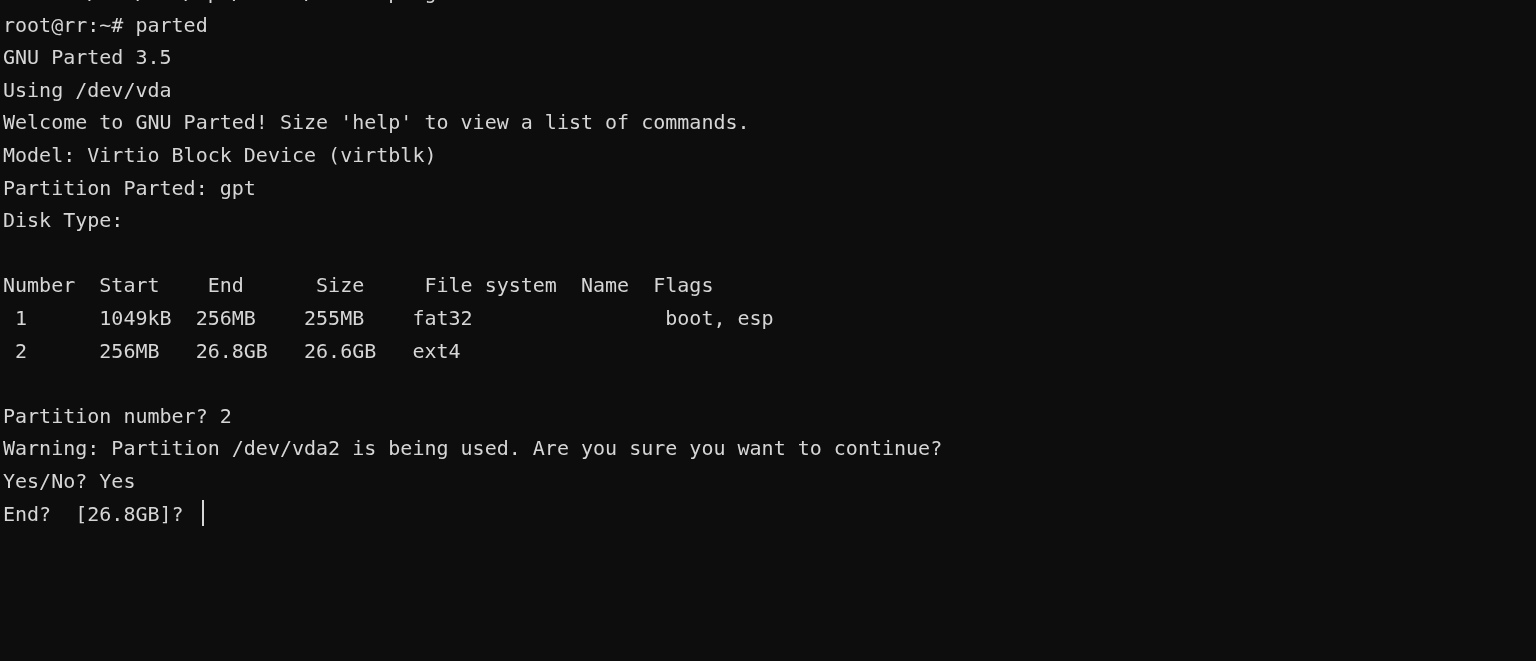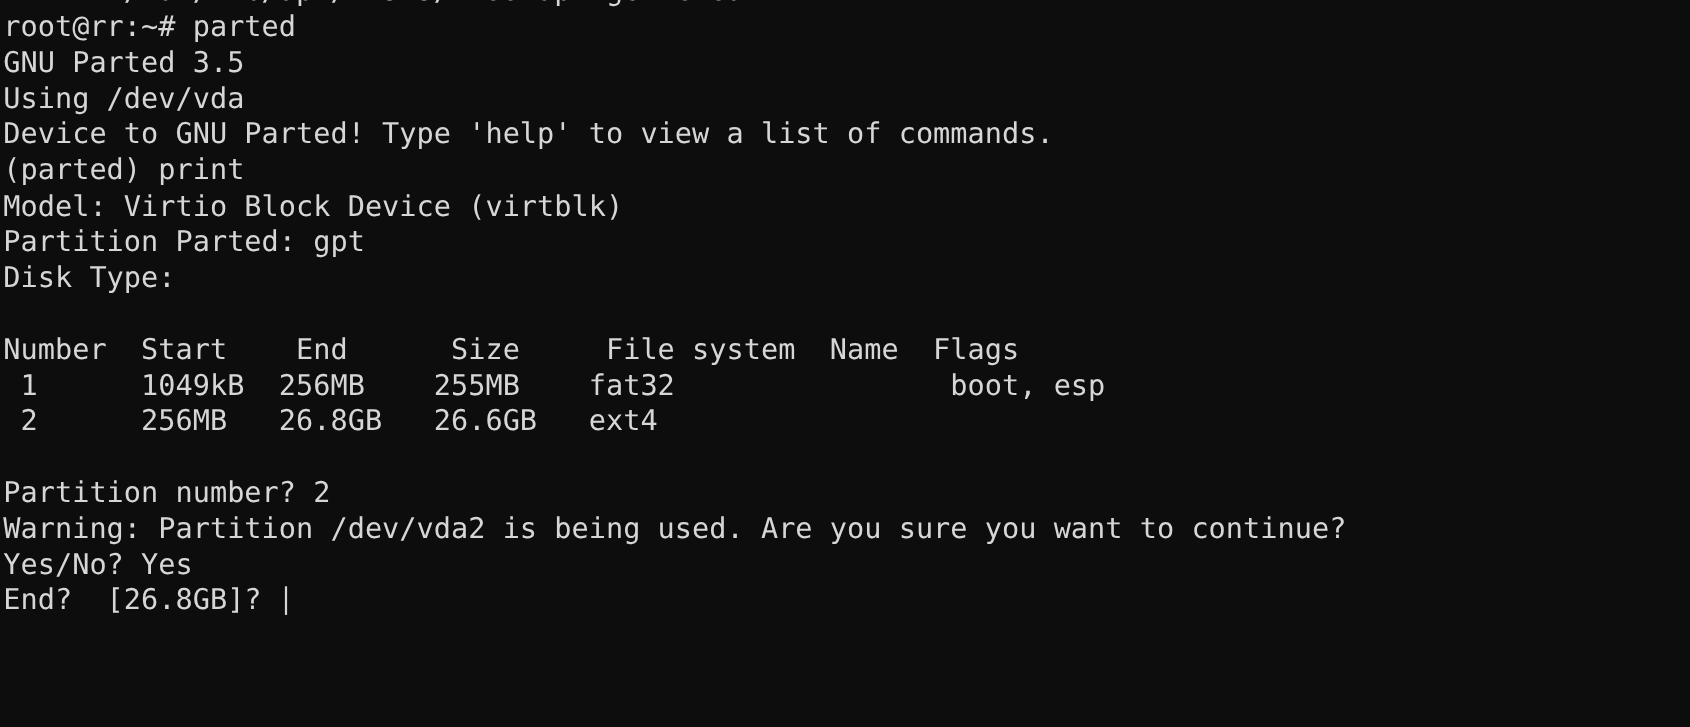--- a/index.html
+++ b/index.html
@@ -39,7 +39,7 @@
     display: block;
     white-space: pre;
     height: 32.6px;
-    font-size: 26px;
+    font-size: 20px;
     line-height: 32.6px;
   }
   .line.blank {

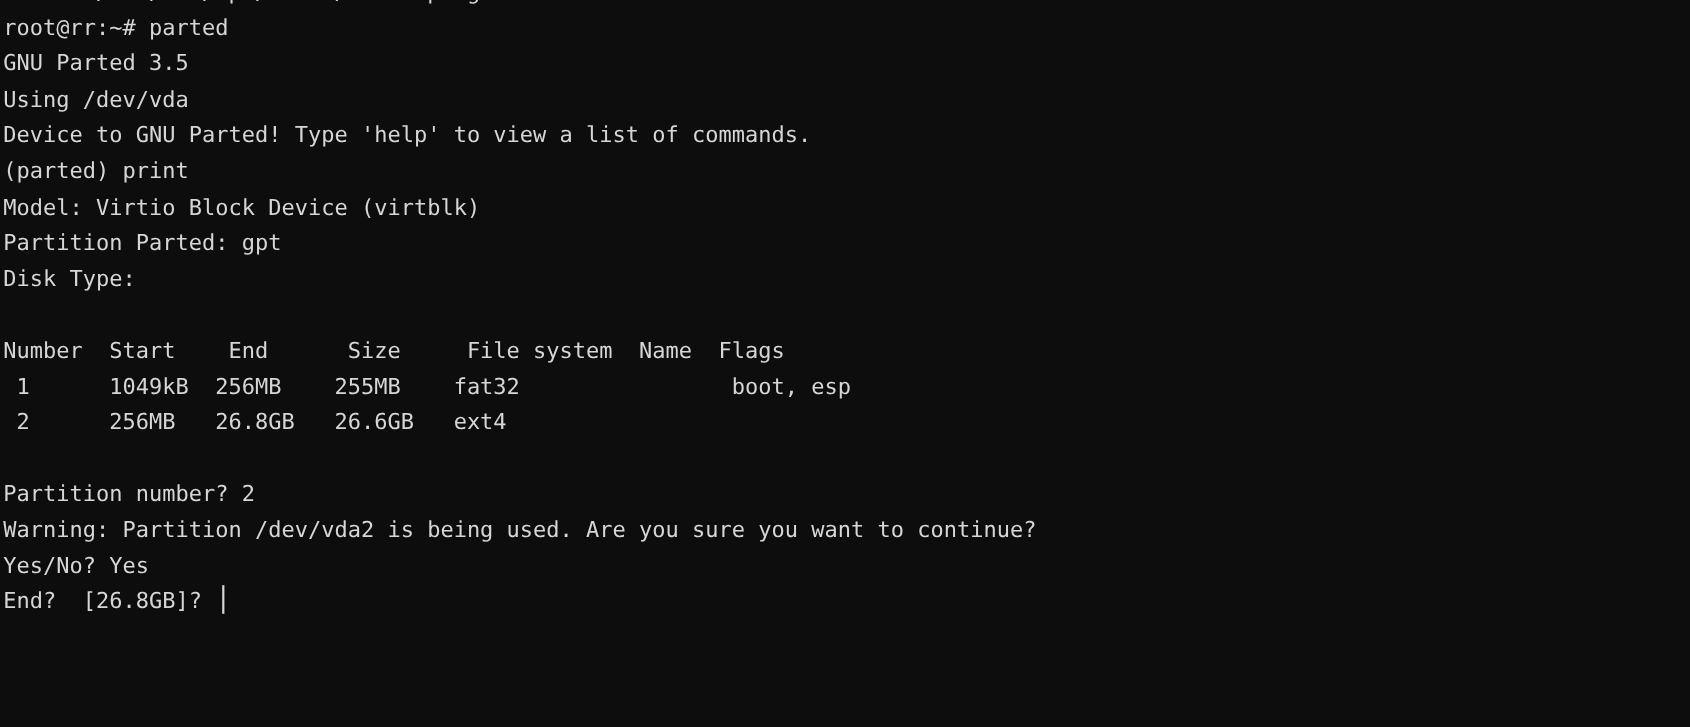--- a/index.html
+++ b/index.html
@@ -68,7 +68,7 @@
 
     <span class="line">Using /dev/vda</span>
 
-    <span class="line">Device to GNU Parted! Type 'help' to view a list of commands.</span>
+    <span class="line">Welcome to GNU Parted! Size 'help' to view a list of commands.</span>
 
     <span class="line">(parted) print</span>
 

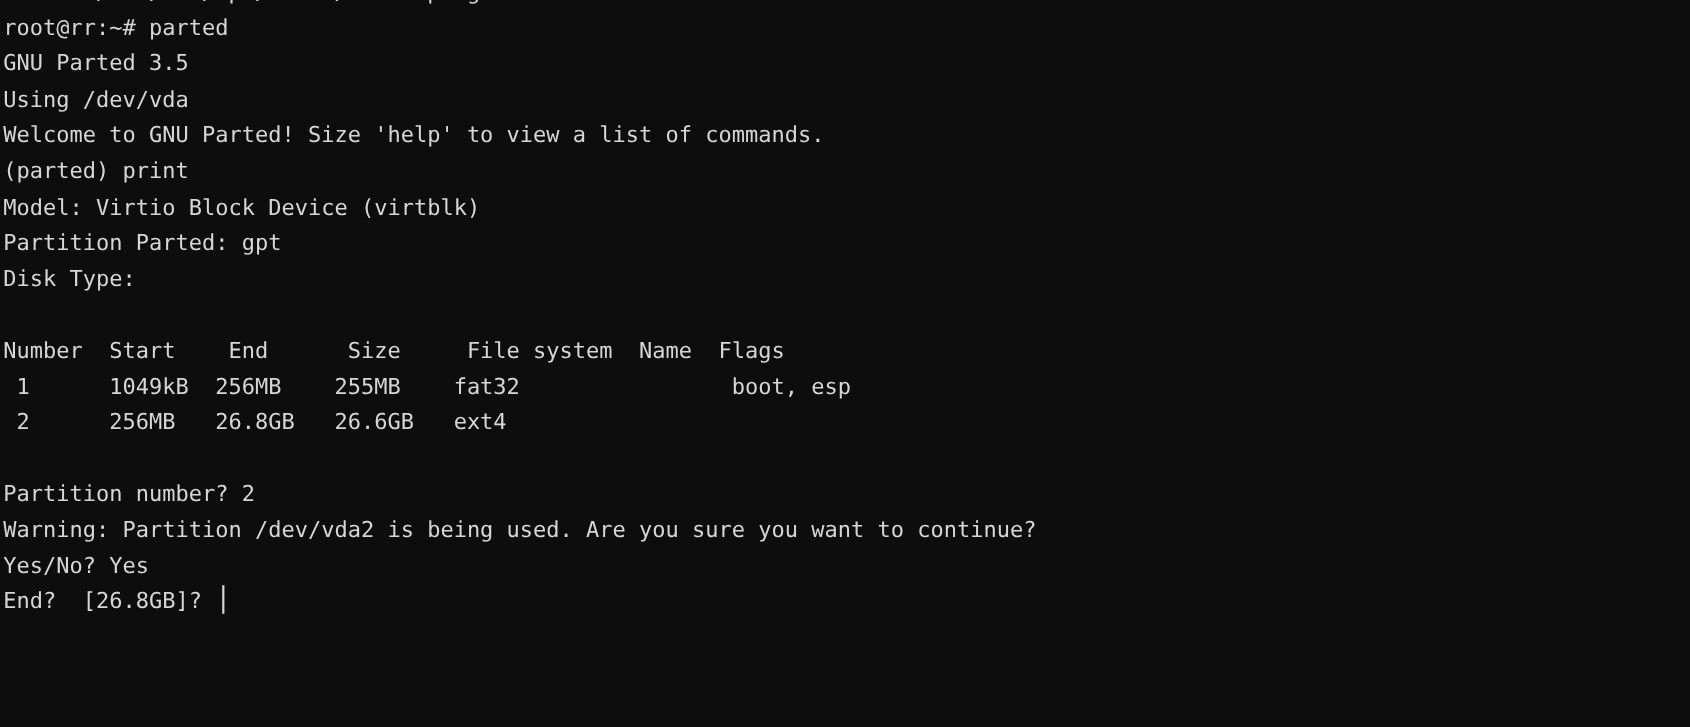--- a/index.html
+++ b/index.html
@@ -70,7 +70,6 @@
 
     <span class="line">Welcome to GNU Parted! Size 'help' to view a list of commands.</span>
 
-    <span class="line">(parted) print</span>
 
     <span class="line">Model: Virtio Block Device (virtblk)</span>
 

